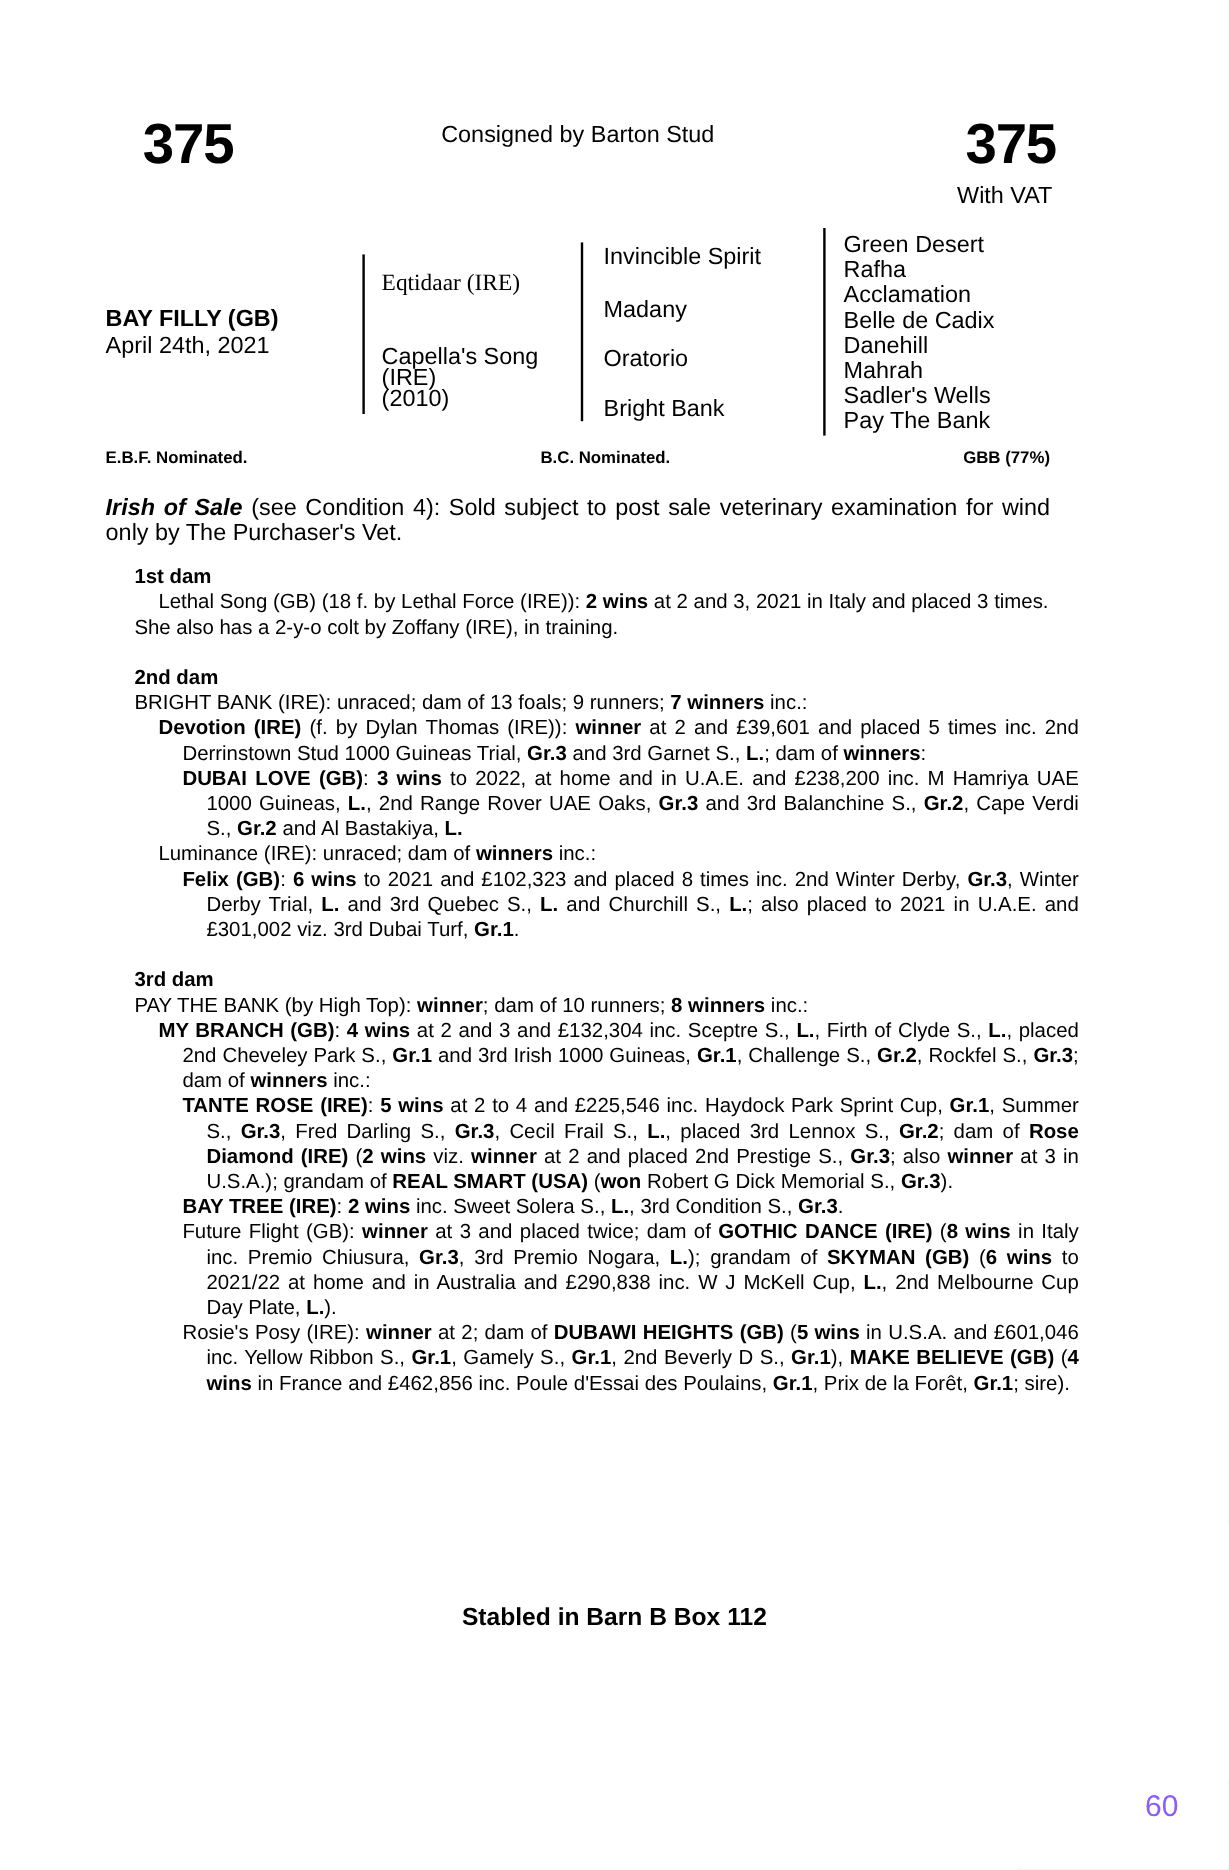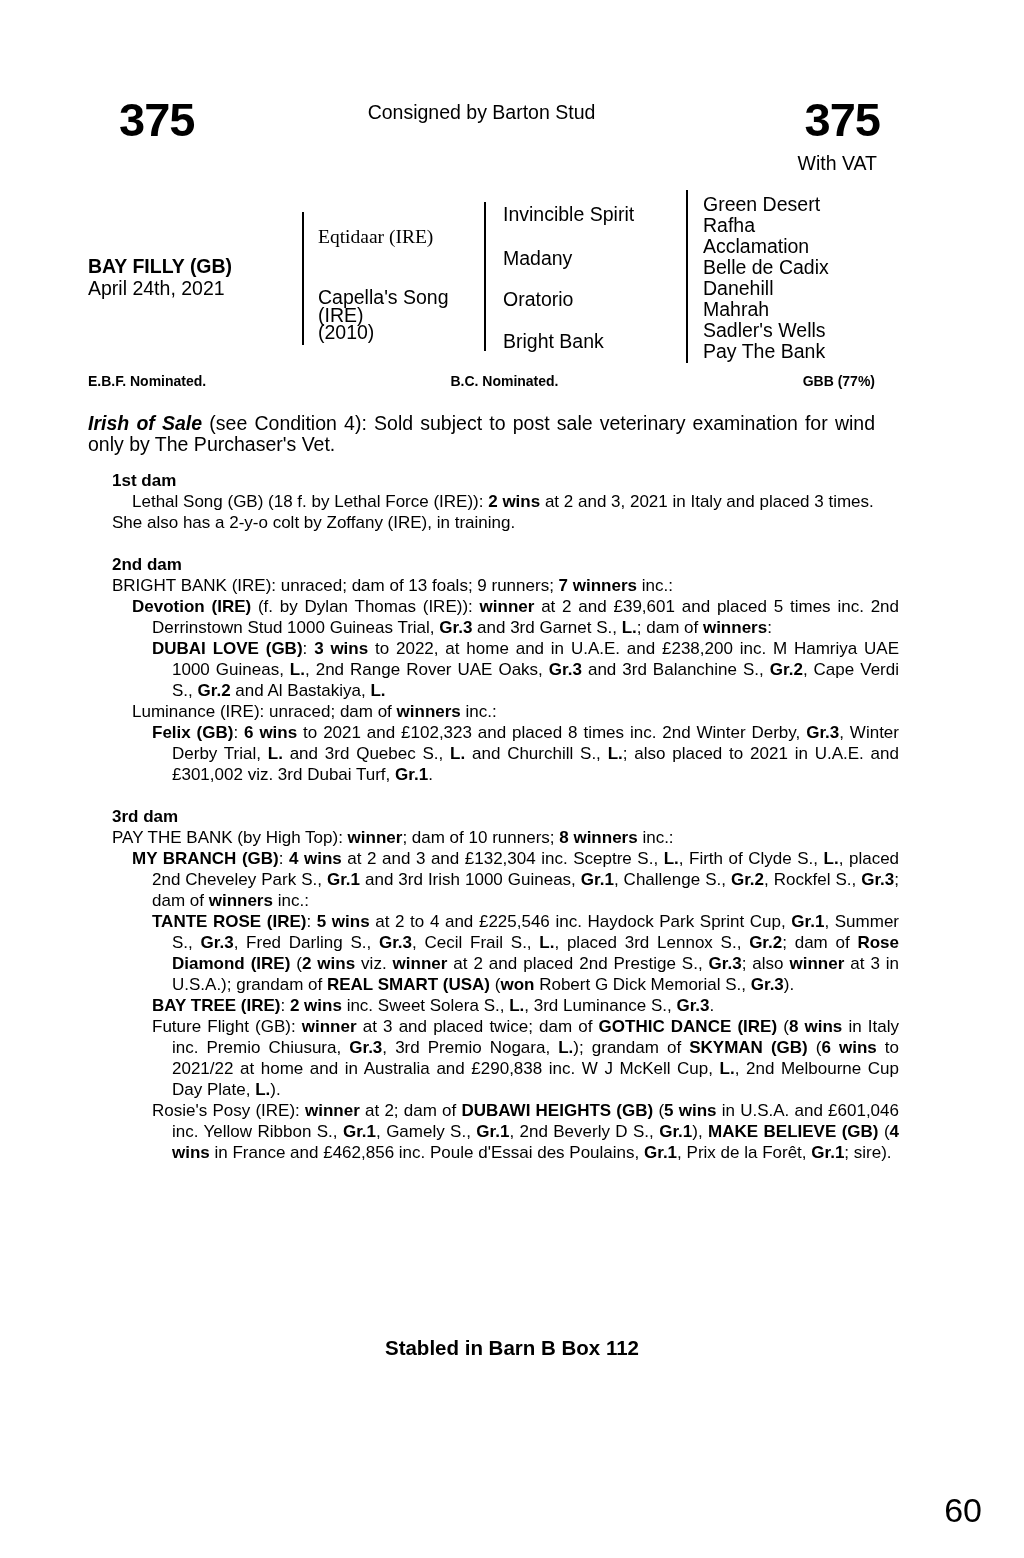--- a/index.html
+++ b/index.html
@@ -106,7 +106,7 @@
       <p class="para" style="padding-left: 40px; text-indent: -40px;"><span>PAY THE BANK (by High Top): </span><span class="b">winner</span><span>; dam of 10 runners; </span><span class="b">8 winners</span><span> inc.:</span></p>
       <p class="para" style="padding-left: 40px; text-indent: -20px;"><span class="b">MY BRANCH (GB)</span><span>: </span><span class="b">4 wins</span><span> at 2 and 3 and £132,304 inc. Sceptre S., </span><span class="b">L.</span><span>, Firth of Clyde S., </span><span class="b">L.</span><span>, placed 2nd Cheveley Park S., </span><span class="b">Gr.1</span><span> and 3rd Irish 1000 Guineas, </span><span class="b">Gr.1</span><span>, Challenge S., </span><span class="b">Gr.2</span><span>, Rockfel S., </span><span class="b">Gr.3</span><span>; dam of </span><span class="b">winners</span><span> inc.:</span></p>
       <p class="para" style="padding-left: 60px; text-indent: -20px;"><span class="b">TANTE ROSE (IRE)</span><span>: </span><span class="b">5 wins</span><span> at 2 to 4 and £225,546 inc. Haydock Park Sprint Cup, </span><span class="b">Gr.1</span><span>, Summer S., </span><span class="b">Gr.3</span><span>, Fred Darling S., </span><span class="b">Gr.3</span><span>, Cecil Frail S., </span><span class="b">L.</span><span>, placed 3rd Lennox S., </span><span class="b">Gr.2</span><span>; dam of </span><span class="b">Rose Diamond (IRE)</span><span> (</span><span class="b">2 wins</span><span> viz. </span><span class="b">winner</span><span> at 2 and placed 2nd Prestige S., </span><span class="b">Gr.3</span><span>; also </span><span class="b">winner</span><span> at 3 in U.S.A.); grandam of </span><span class="b">REAL SMART (USA)</span><span> (</span><span class="b">won</span><span> Robert G Dick Memorial S., </span><span class="b">Gr.3</span><span>).</span></p>
-      <p class="para" style="padding-left: 60px; text-indent: -20px;"><span class="b">BAY TREE (IRE)</span><span>: </span><span class="b">2 wins</span><span> inc. Sweet Solera S., </span><span class="b">L.</span><span>, 3rd Luminance S., </span><span class="b">Gr.3</span><span>.</span></p>
+      <p class="para" style="padding-left: 60px; text-indent: -20px;"><span class="b">BAY TREE (IRE)</span><span>: </span><span class="b">2 wins</span><span> inc. Sweet Solera S., </span><span class="b">L.</span><span>, 3rd Condition S., </span><span class="b">Gr.3</span><span>.</span></p>
       <p class="para" style="padding-left: 60px; text-indent: -20px;"><span>Future Flight (GB): </span><span class="b">winner</span><span> at 3 and placed twice; dam of </span><span class="b">GOTHIC DANCE (IRE)</span><span> (</span><span class="b">8 wins</span><span> in Italy inc. Premio Chiusura, </span><span class="b">Gr.3</span><span>, 3rd Premio Nogara, </span><span class="b">L.</span><span>); grandam of </span><span class="b">SKYMAN (GB)</span><span> (</span><span class="b">6 wins</span><span> to 2021/22 at home and in Australia and £290,838 inc. W J McKell Cup, </span><span class="b">L.</span><span>, 2nd Melbourne Cup Day Plate, </span><span class="b">L.</span><span>).</span></p>
       <p class="para" style="padding-left: 60px; text-indent: -20px;"><span>Rosie's Posy (IRE): </span><span class="b">winner</span><span> at 2; dam of </span><span class="b">DUBAWI HEIGHTS (GB)</span><span> (</span><span class="b">5 wins</span><span> in U.S.A. and £601,046 inc. Yellow Ribbon S., </span><span class="b">Gr.1</span><span>, Gamely S., </span><span class="b">Gr.1</span><span>, 2nd Beverly D S., </span><span class="b">Gr.1</span><span>), </span><span class="b">MAKE BELIEVE (GB)</span><span> (</span><span class="b">4 wins</span><span> in France and £462,856 inc. Poule d'Essai des Poulains, </span><span class="b">Gr.1</span><span>, Prix de la Forêt, </span><span class="b">Gr.1</span><span>; sire).</span></p>
     </div>

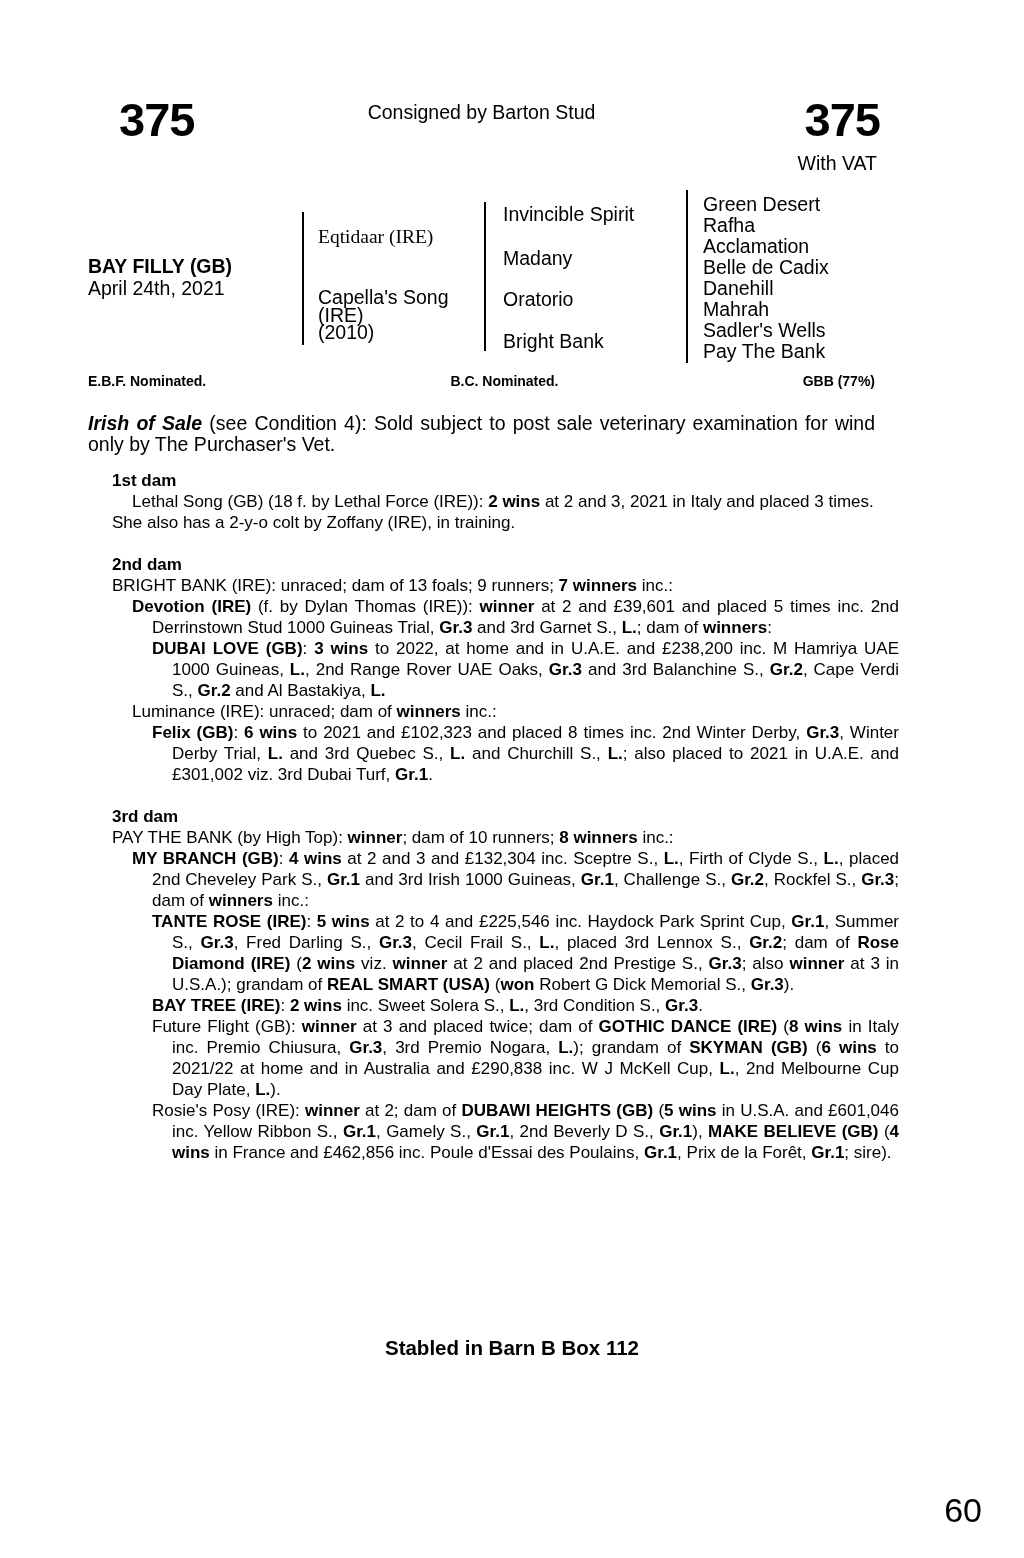--- a/index.html
+++ b/index.html
@@ -45,7 +45,7 @@
   .i{font-style:italic;}
 
   .stabled{position:absolute;left:0;top:1336px;width:1024px;text-align:center;font-size:20.5px;font-weight:bold;}
-  .pageno{position:absolute;top:1491px;right:42px;font-size:34px;color:#000000;}
+  .pageno{position:absolute;top:1491px;right:42px;font-size:25px;color:#8b5cf6;}
 </style>
 </head>
 <body>

